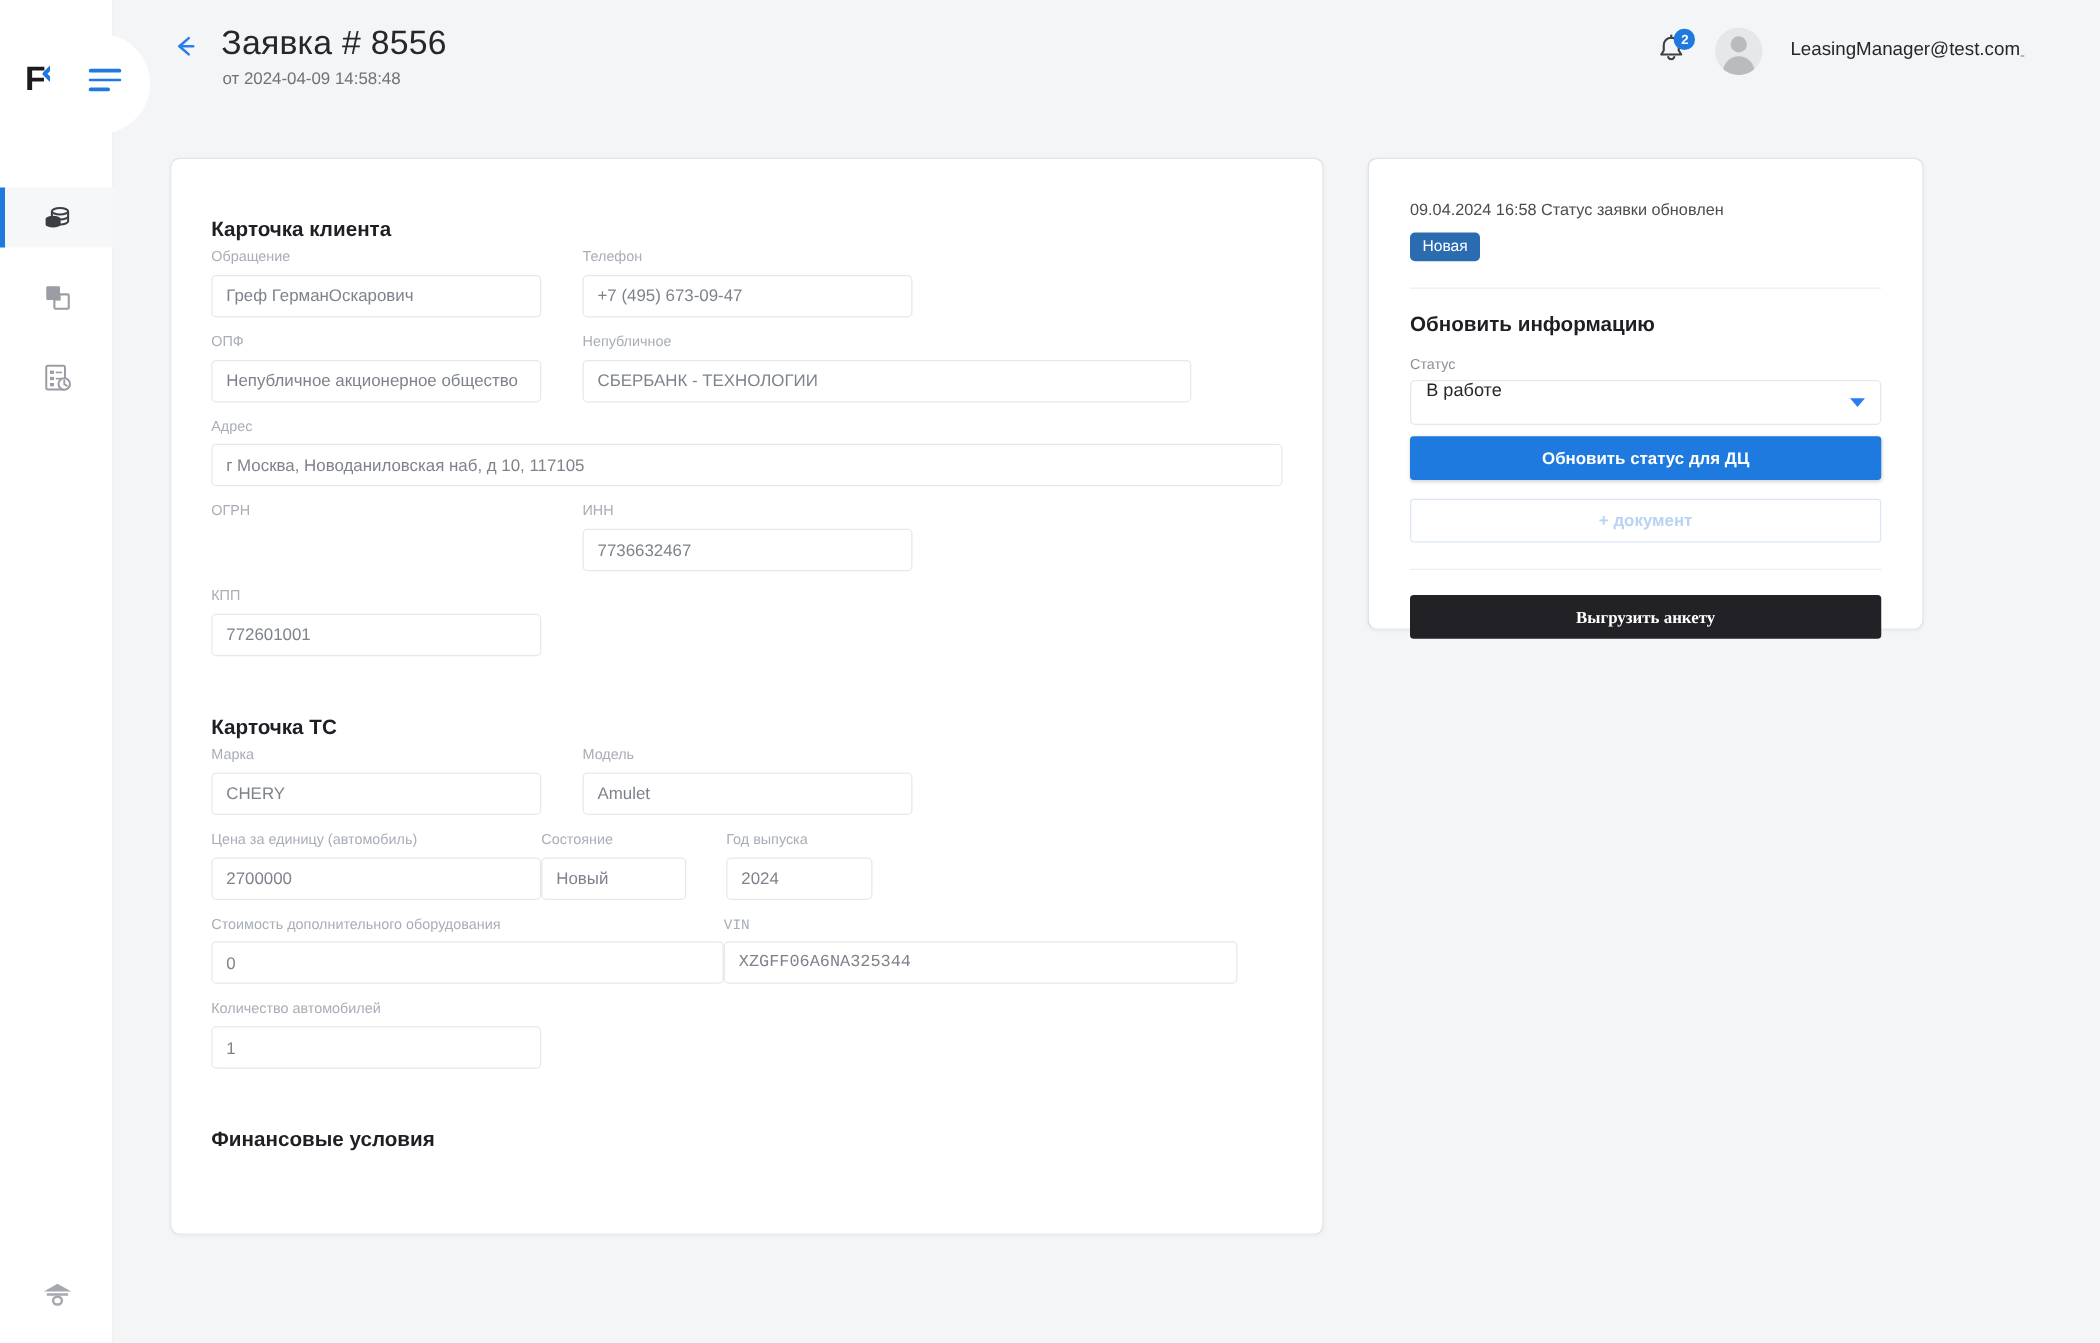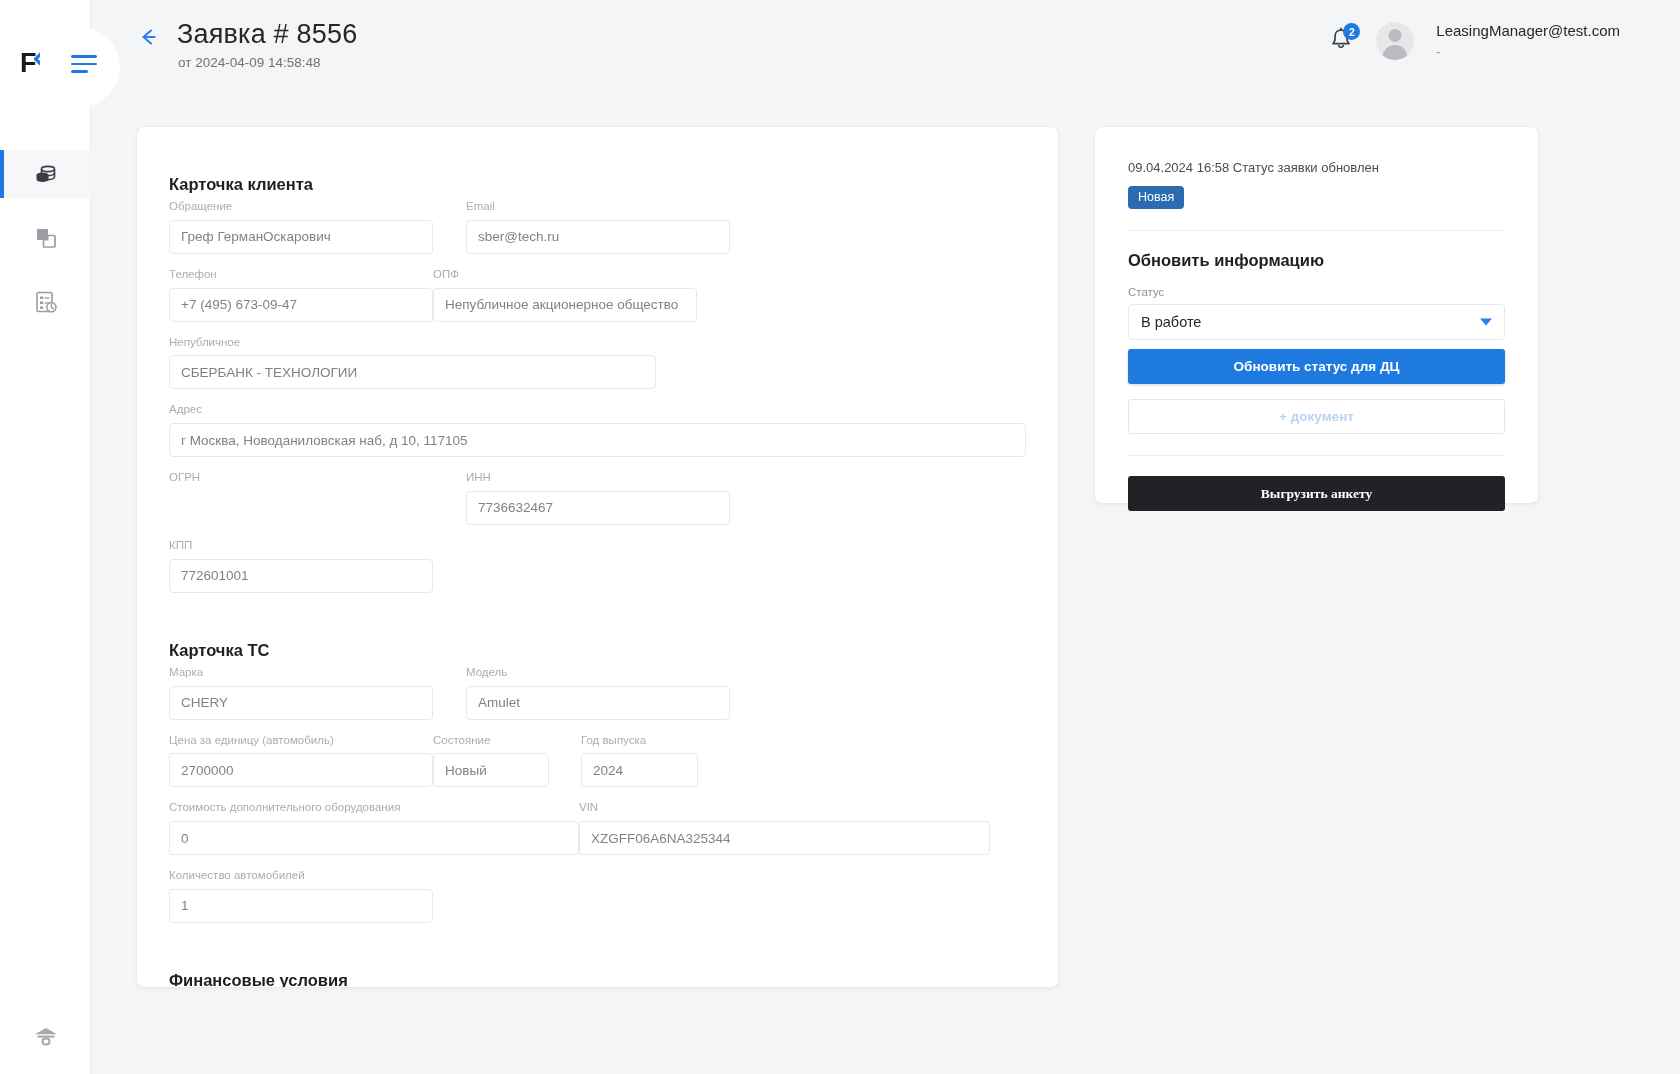--- a/index.html
+++ b/index.html
@@ -123,7 +123,7 @@
     transform: translateX(-50%);
     width: 25px; height: 20px; border-radius: 13px 13px 0 0; background: #b9bbbe;
   }
-  #user-block { display: flex; flex-direction: column; justify-content: center; }
+  #user-block { display: flex; flex-direction: row; justify-content: center; }
   #user-email { font-size: 15px; color: #27272a; line-height: 1.1; }
   #user-sub { font-size: 12px; color: #8b8e93; margin-top: 5px; }
 

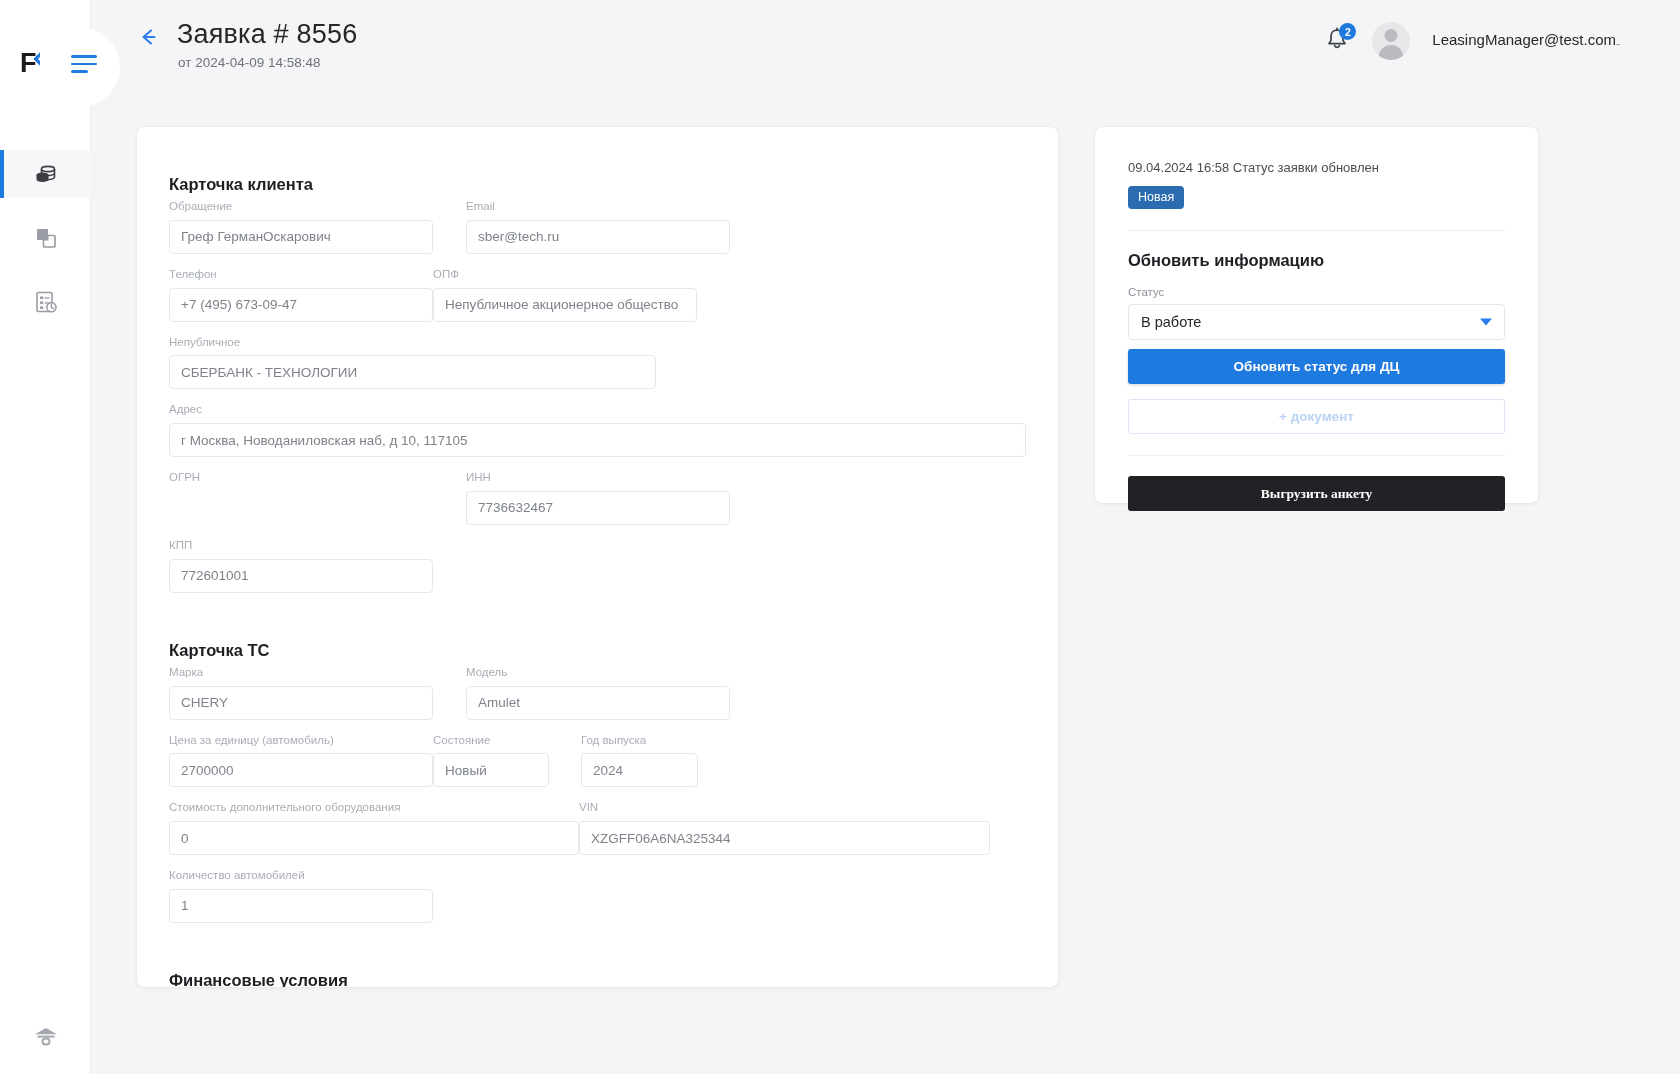--- a/index.html
+++ b/index.html
@@ -355,10 +355,6 @@
         <div class="field-label">Обращение</div>
         <div class="field-input">Греф ГерманОскарович</div>
       </div>
-      <div class="field w-col2">
-        <div class="field-label">Email</div>
-        <div class="field-input">sber@tech.ru</div>
-      </div>
       <div class="field w-col3">
         <div class="field-label">Телефон</div>
         <div class="field-input">+7 (495) 673-09-47</div>

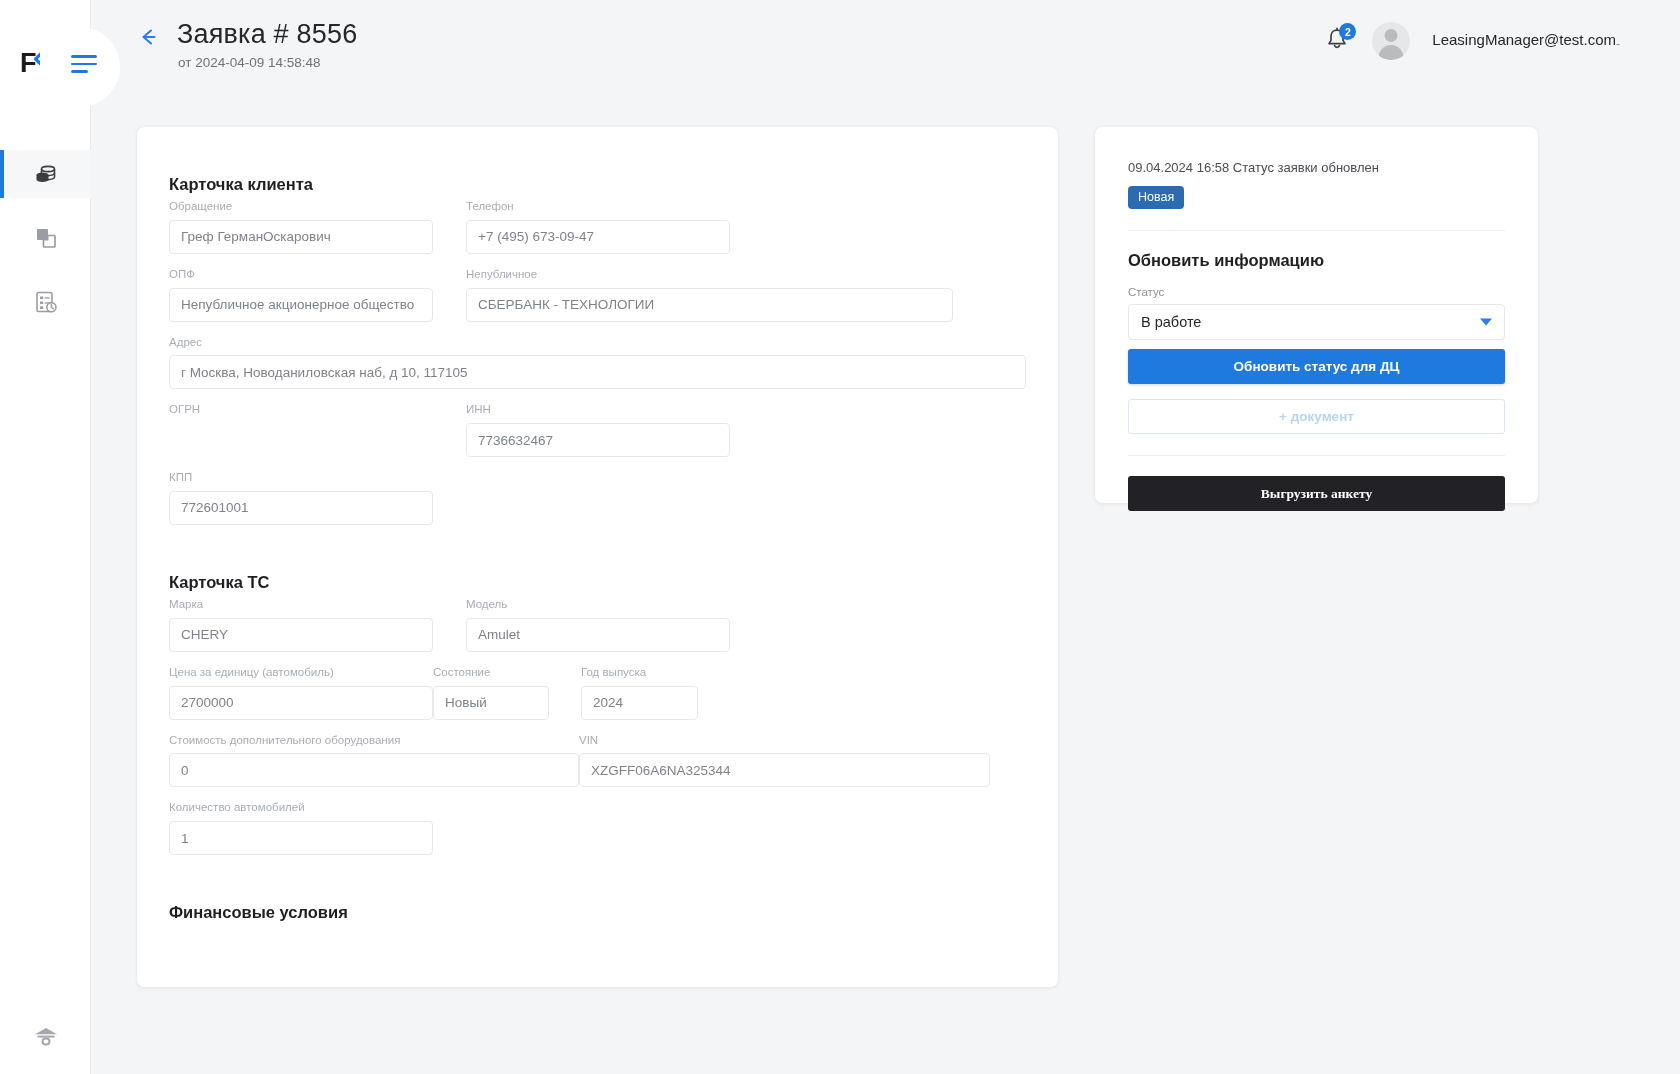--- a/index.html
+++ b/index.html
@@ -194,7 +194,7 @@
   #status-select {
     position: relative;
     height: 36px; border: 1px solid #e6e8ec; border-radius: 4px;
-    background: #fff; display: flex; align-items: center;
+    background: #fff; display: flex; align-items: flex-start;
     padding: 0 12px; font-size: 14.5px; color: #27272a;
     cursor: pointer;
   }

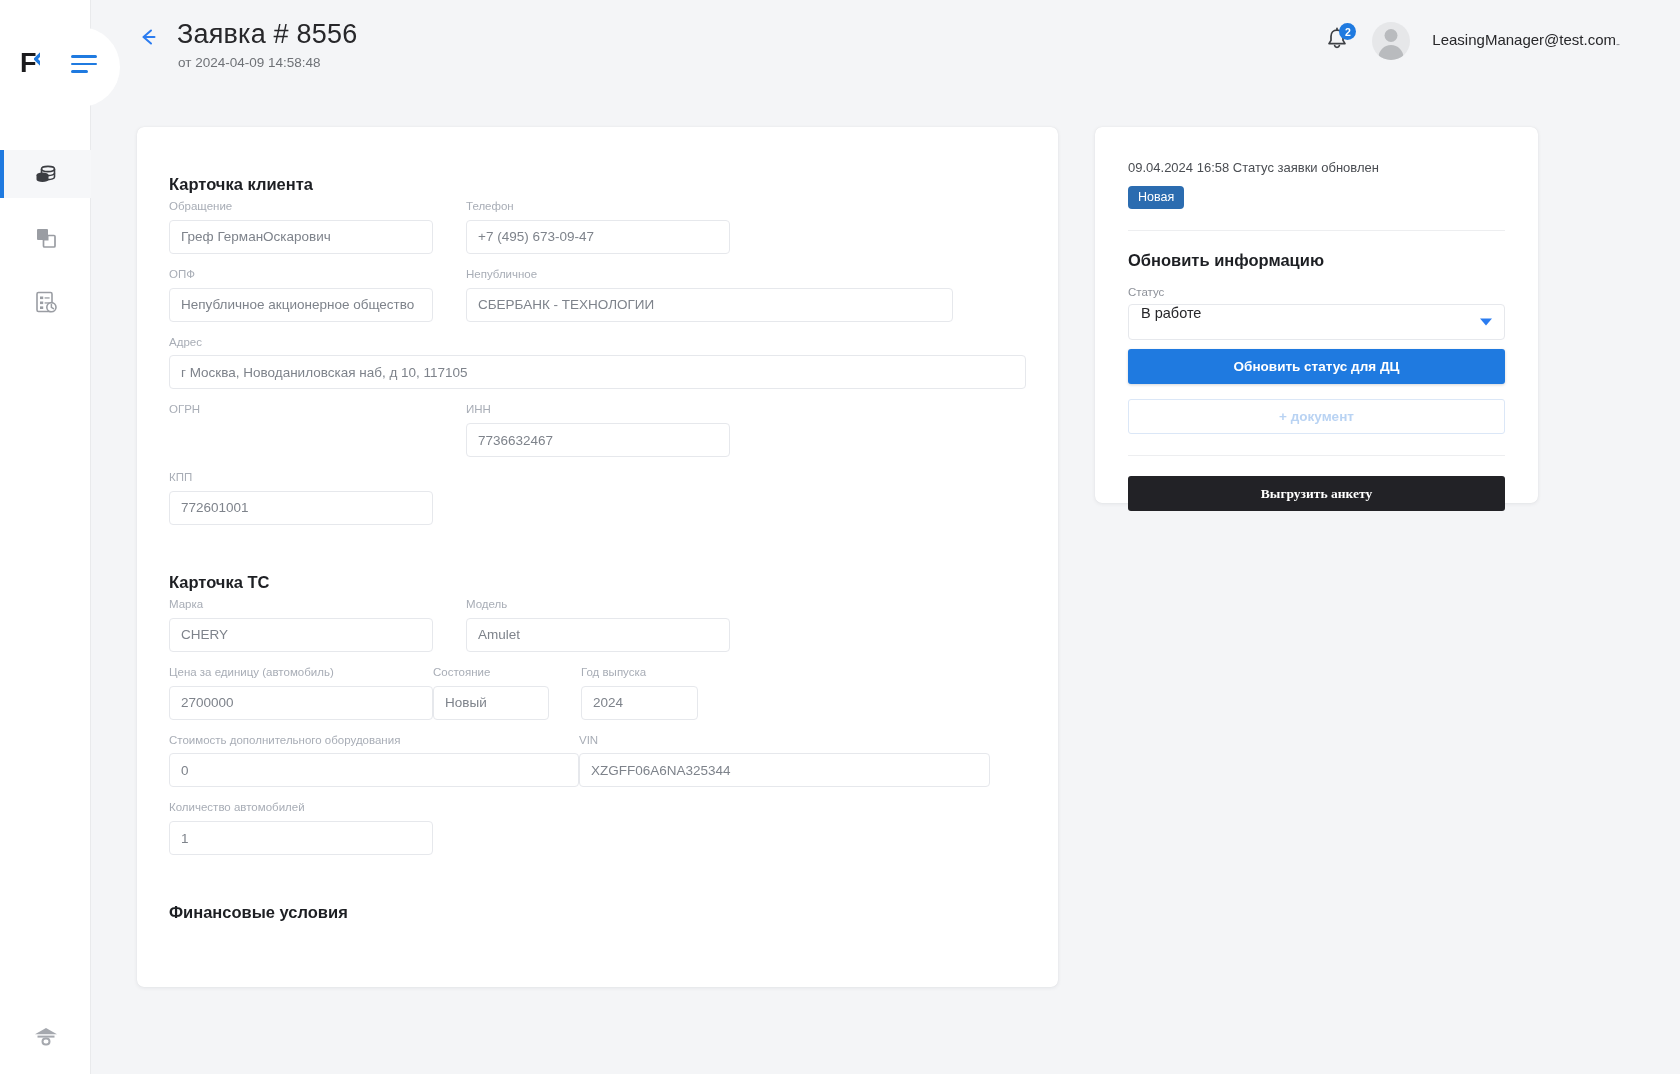--- a/index.html
+++ b/index.html
@@ -165,7 +165,7 @@
   .w-small { width: 116px; margin-right: 32px; }
   .w-small2{ width: 117px; margin-right: 33px; }
   .w-med   { width: 410px; }
-  .w-vin   { width: 411px; margin-right: 34px; }
+  .w-vin   { width: 411px; margin-right: 34px; font-family: Liberation Mono, monospace; }
   .w-qty   { width: 264px; }
 
   

